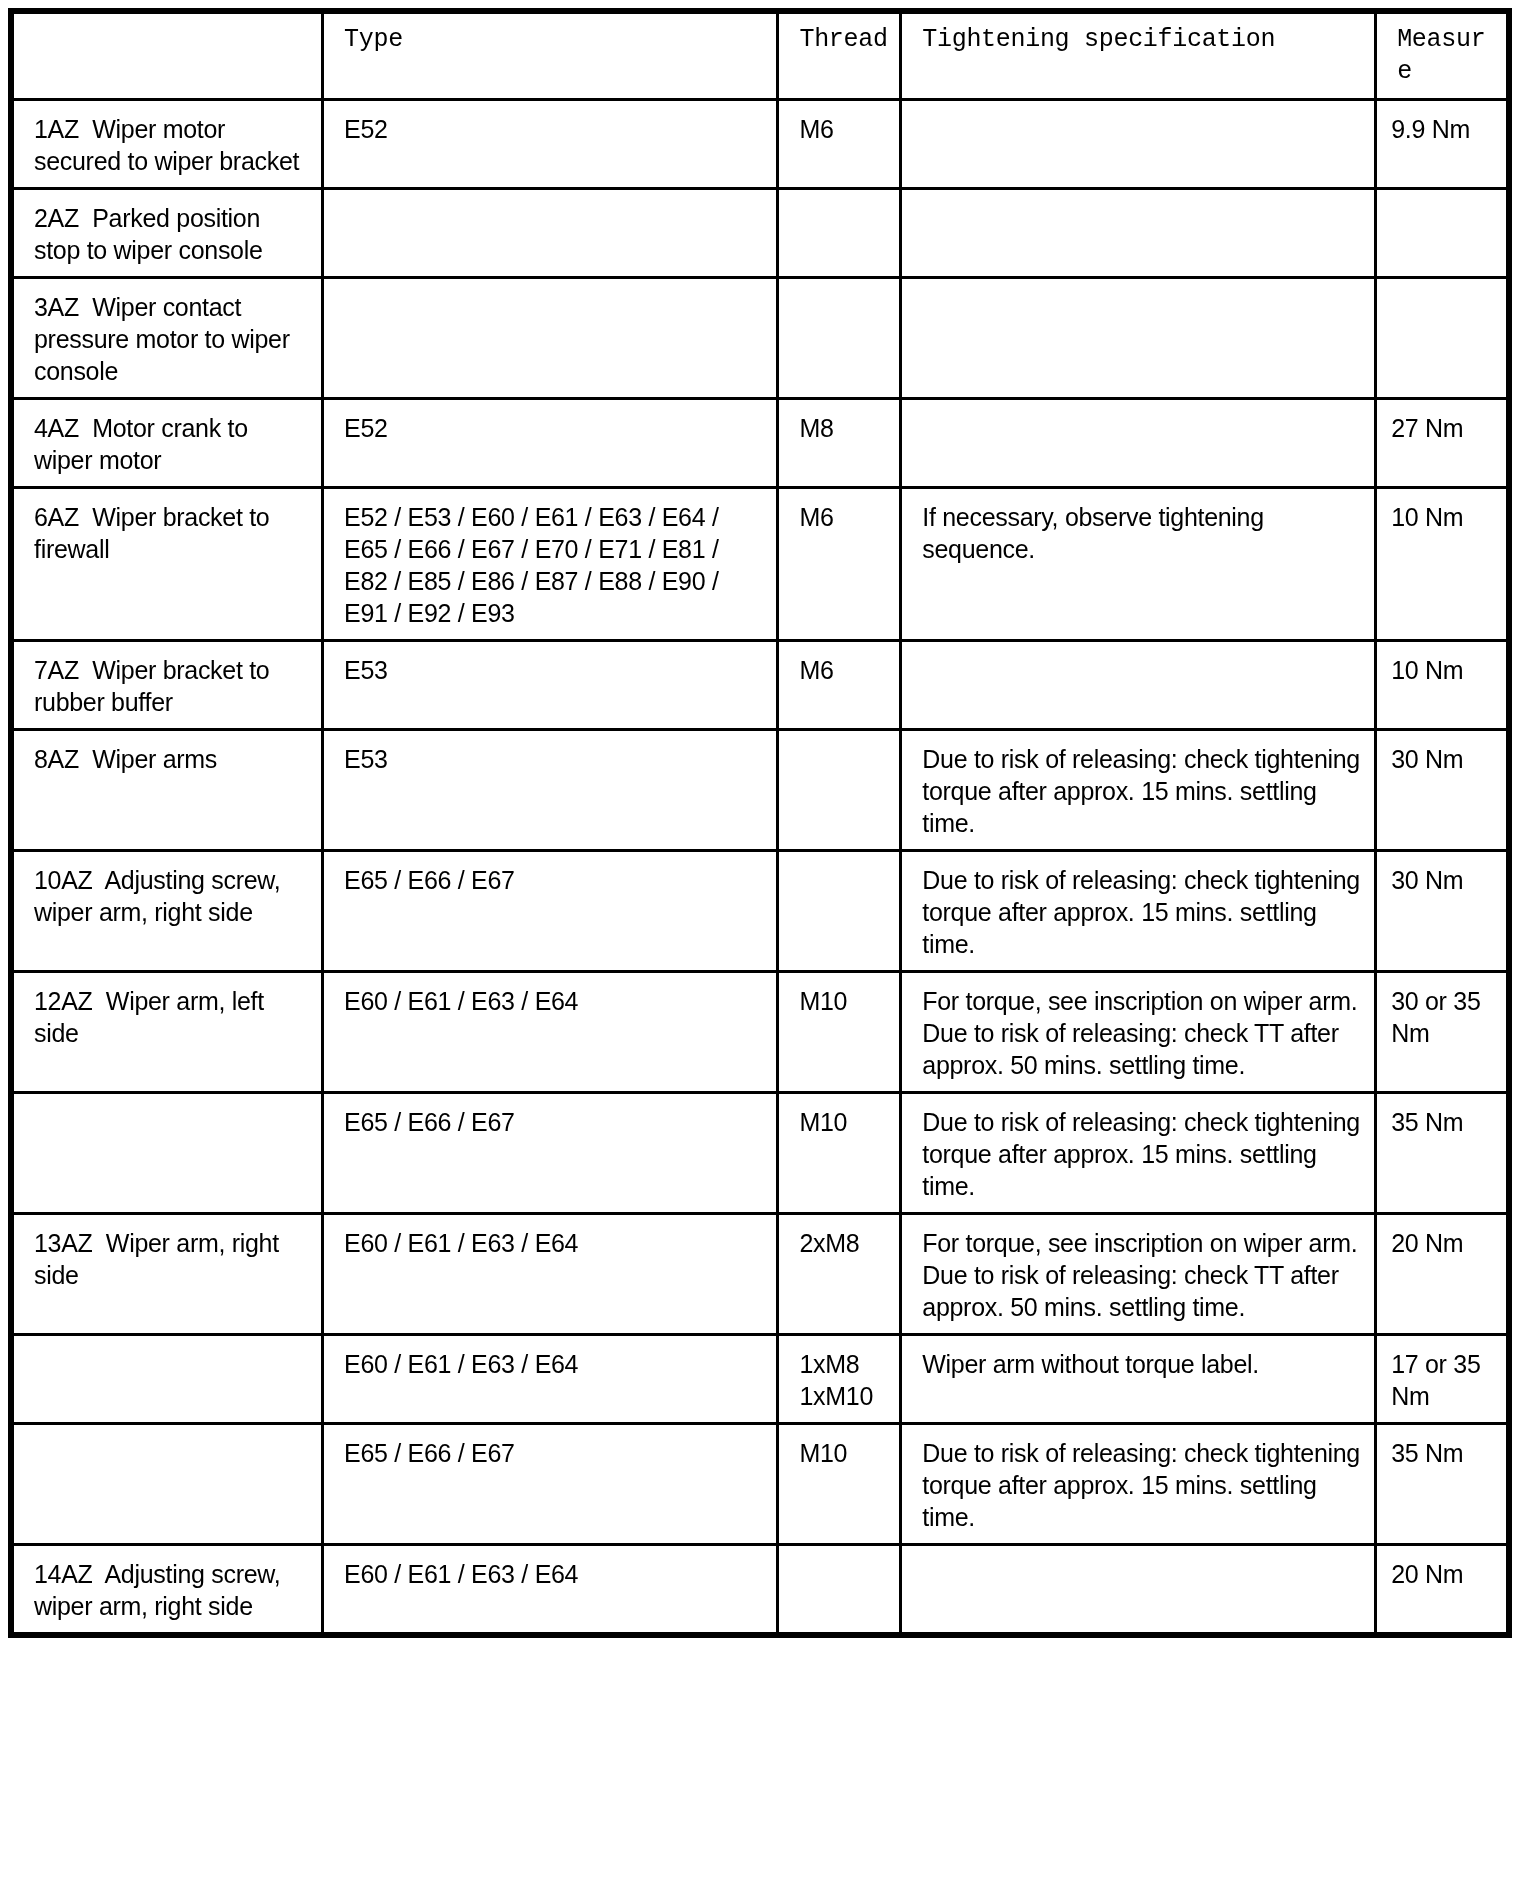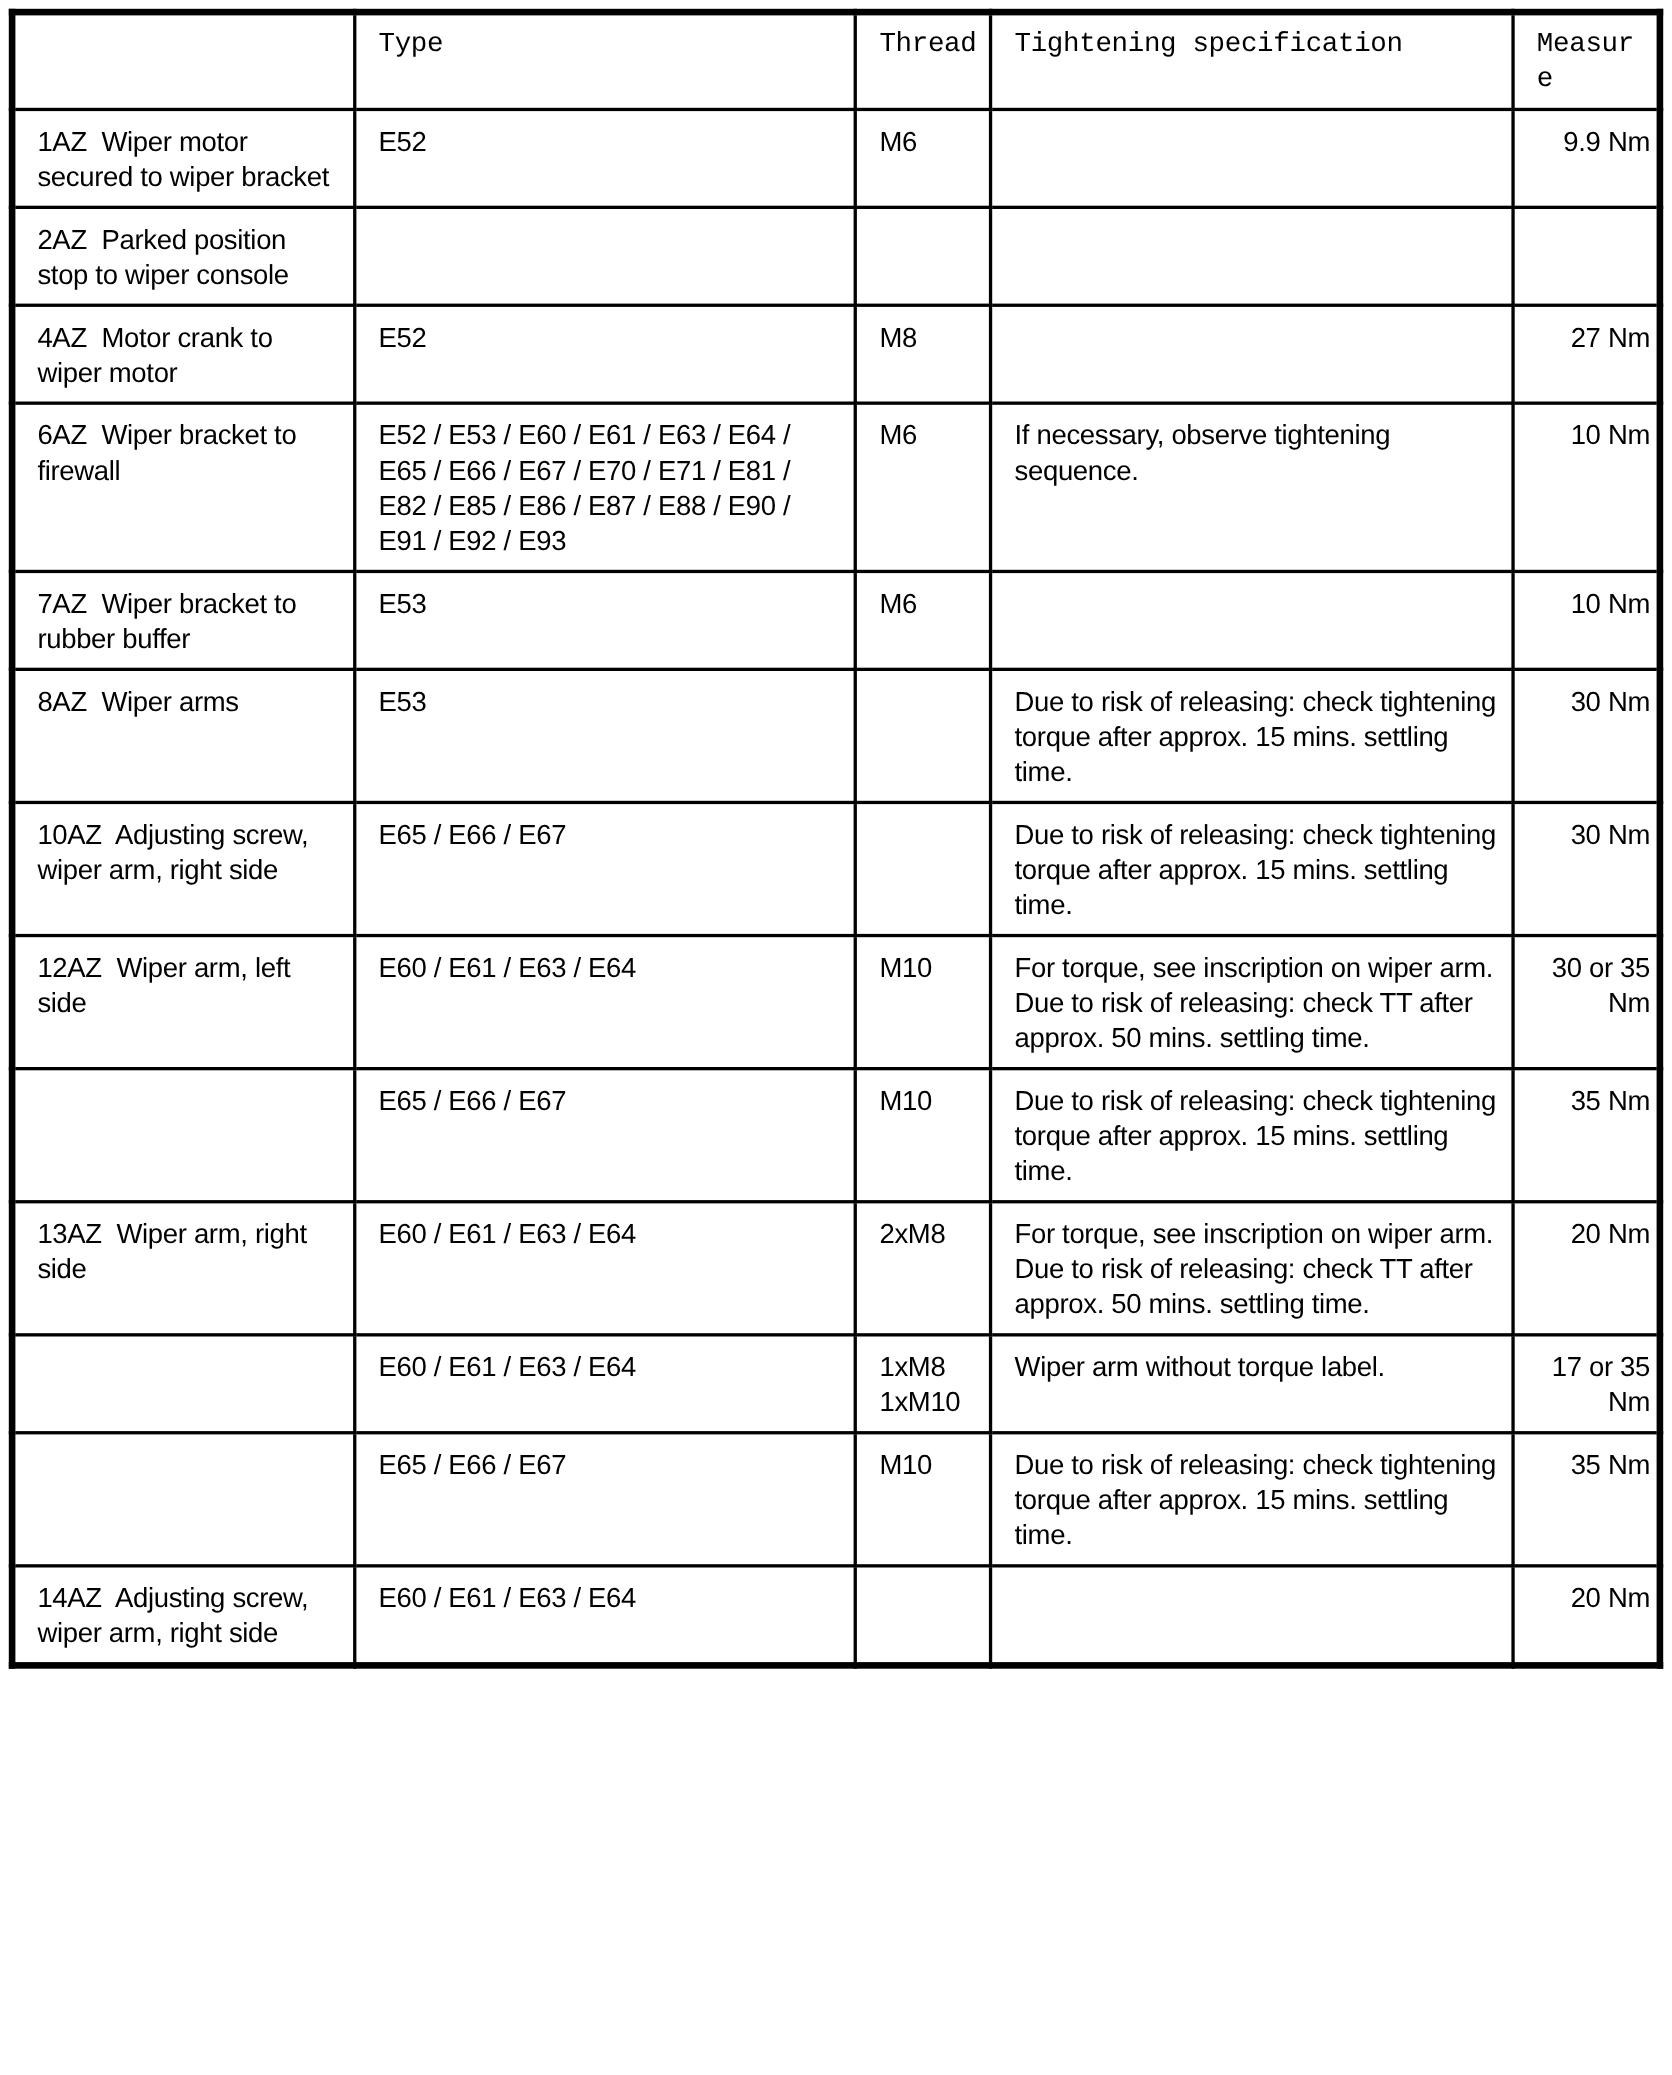--- a/index.html
+++ b/index.html
@@ -51,7 +51,6 @@
   table.spec-table td.measure-cell {
     padding-left: 14px;
     padding-right: 6px;
-    text-align: right;
   }
 </style>
 </head>

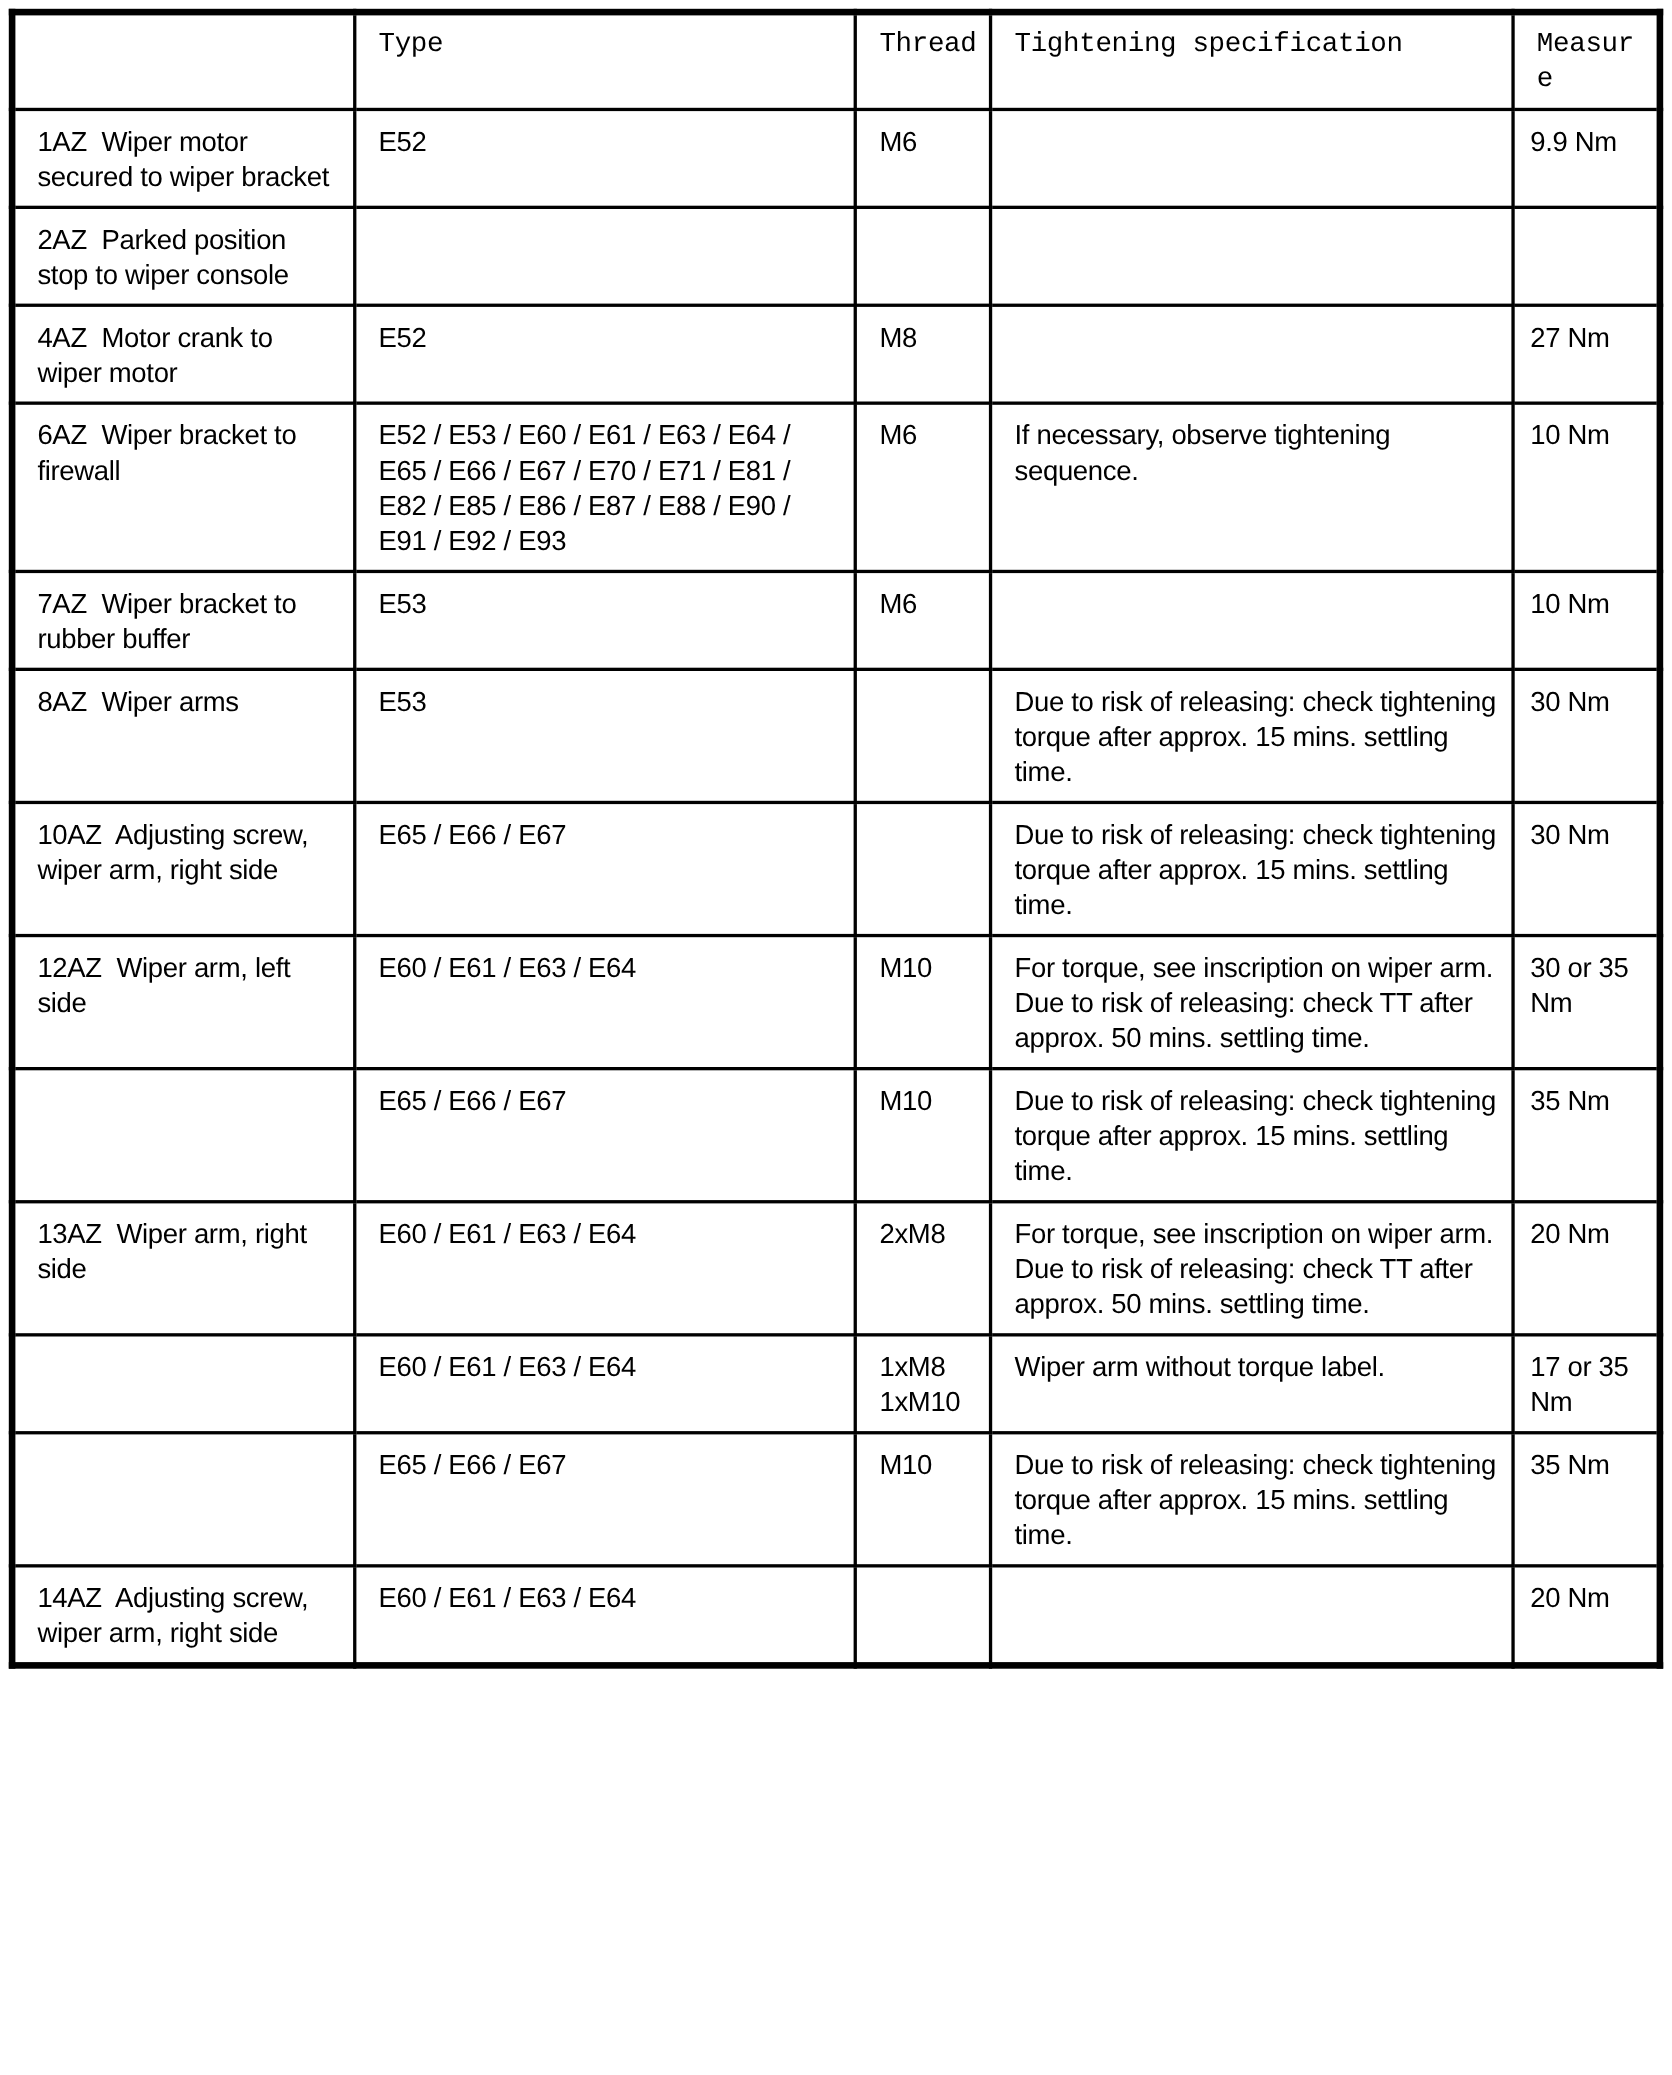--- a/index.html
+++ b/index.html
@@ -90,6 +90,13 @@
         <td class="measure-cell"></td>
       </tr>
       <tr>
+        <td class="desc-cell">3AZ  Wiper contact pressure motor to wiper console</td>
+        <td class="type-cell"></td>
+        <td class="thread-cell"></td>
+        <td class="spec-cell"></td>
+        <td class="measure-cell"></td>
+      </tr>
+      <tr>
         <td class="desc-cell">4AZ  Motor crank to wiper motor</td>
         <td class="type-cell">E52</td>
         <td class="thread-cell">M8</td>

